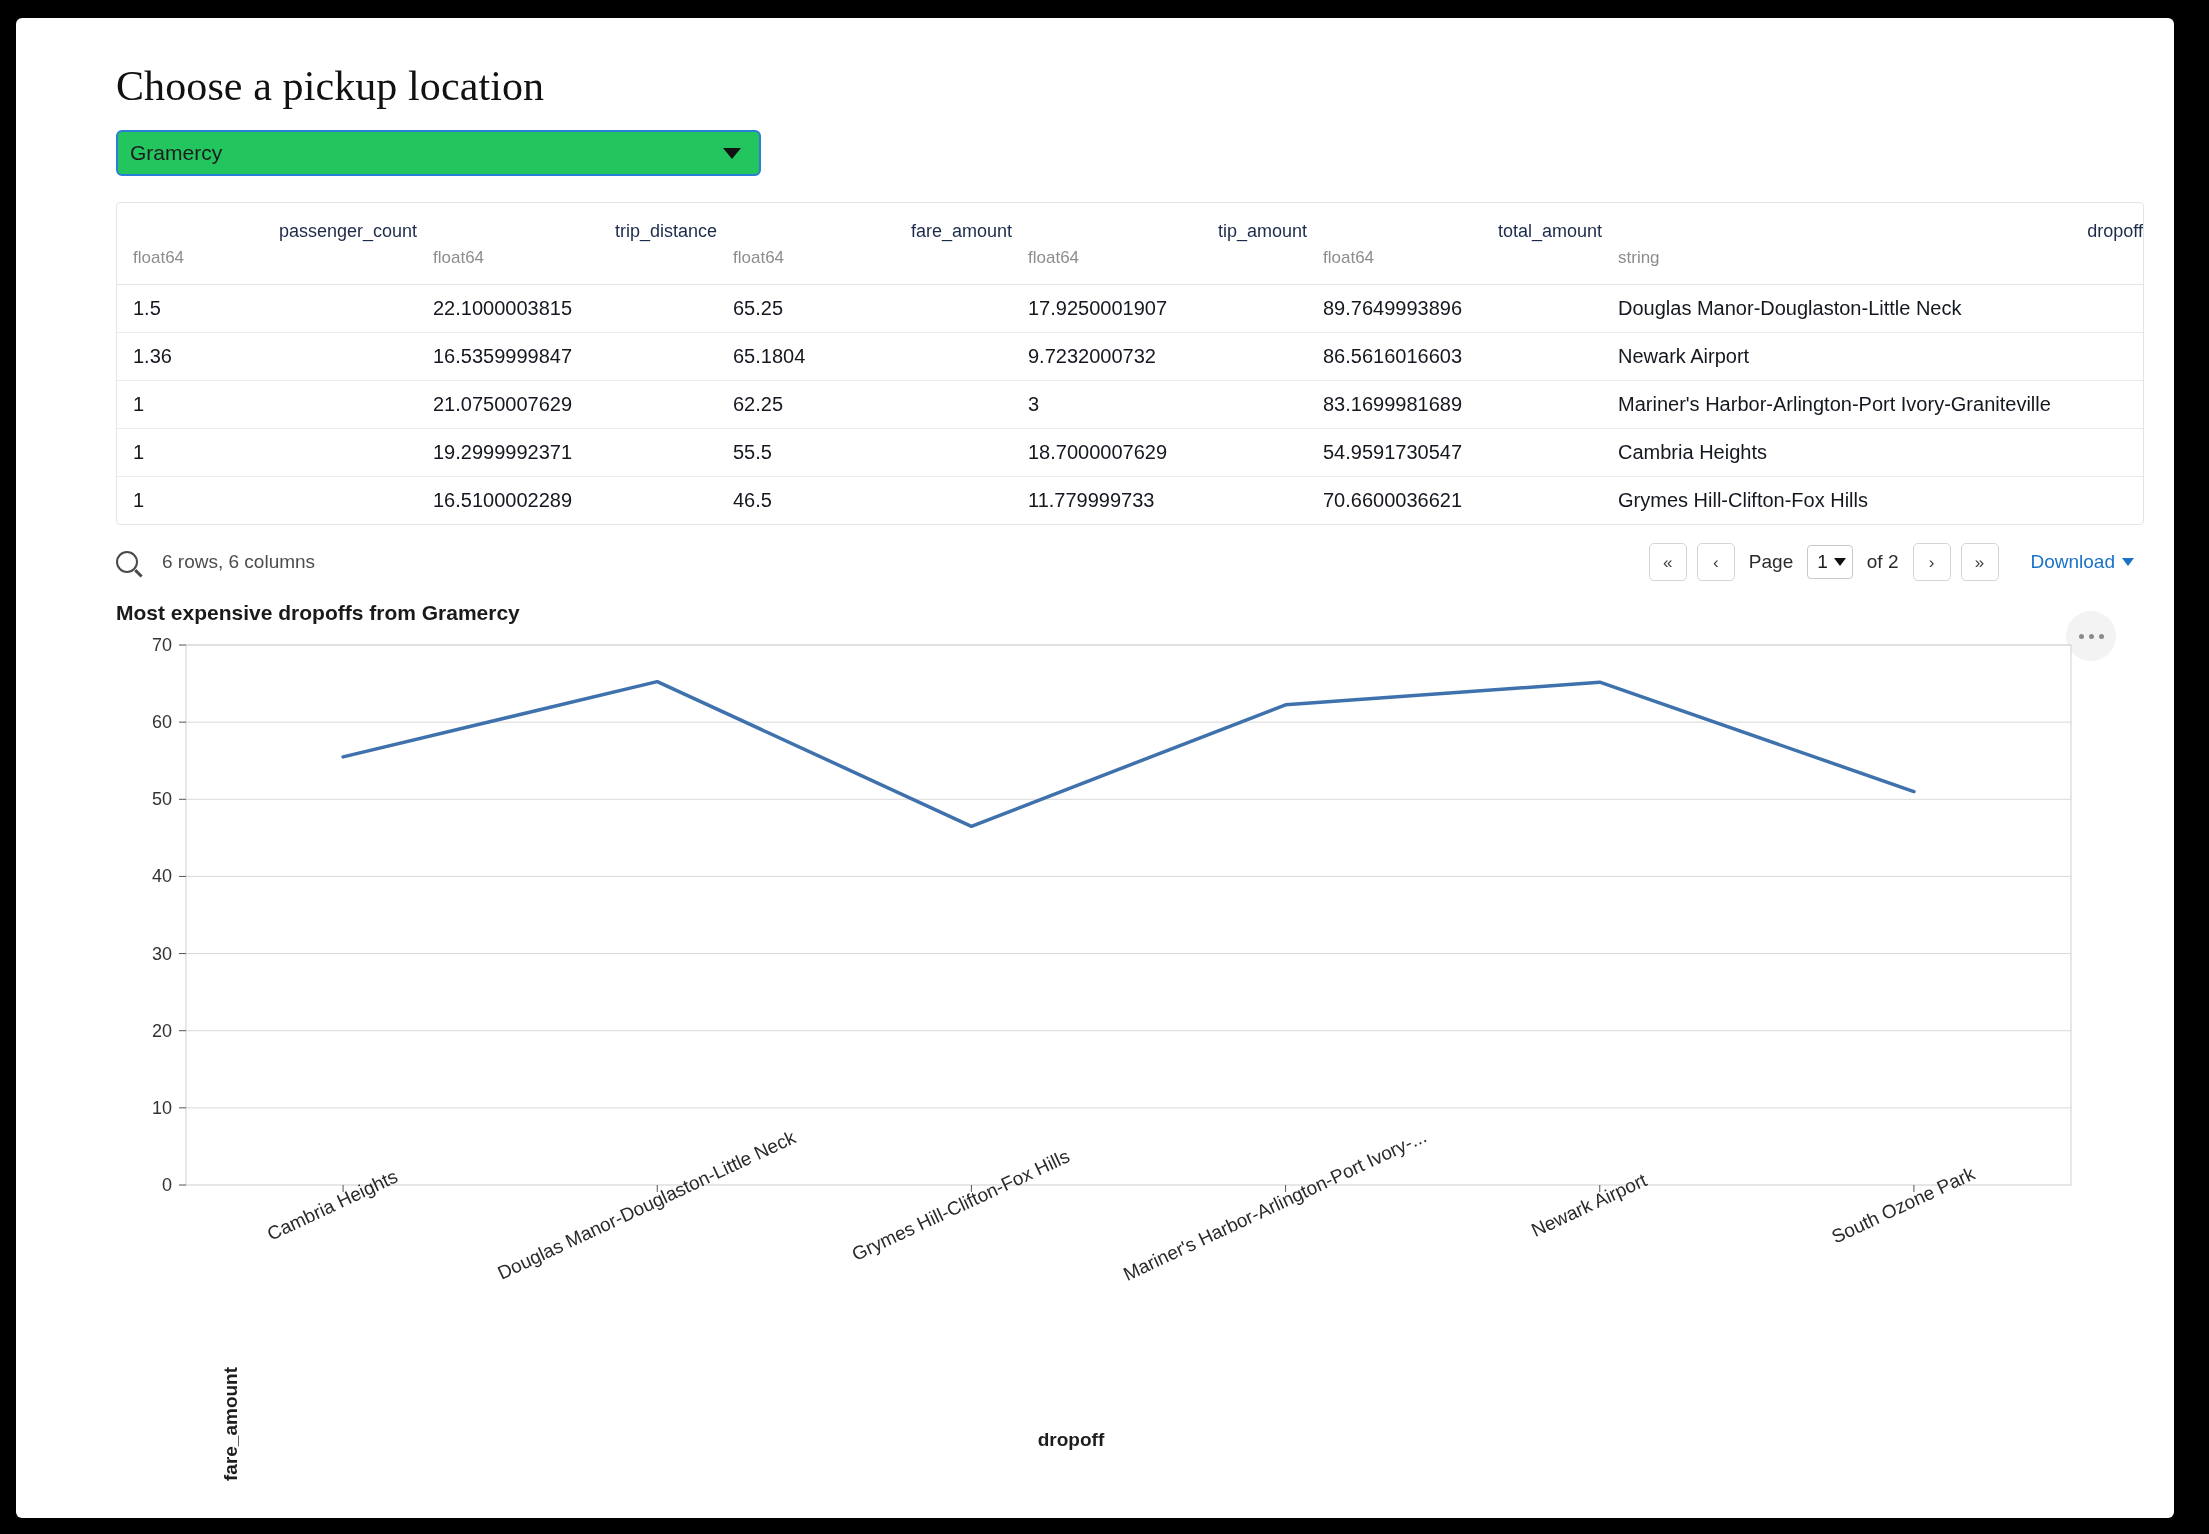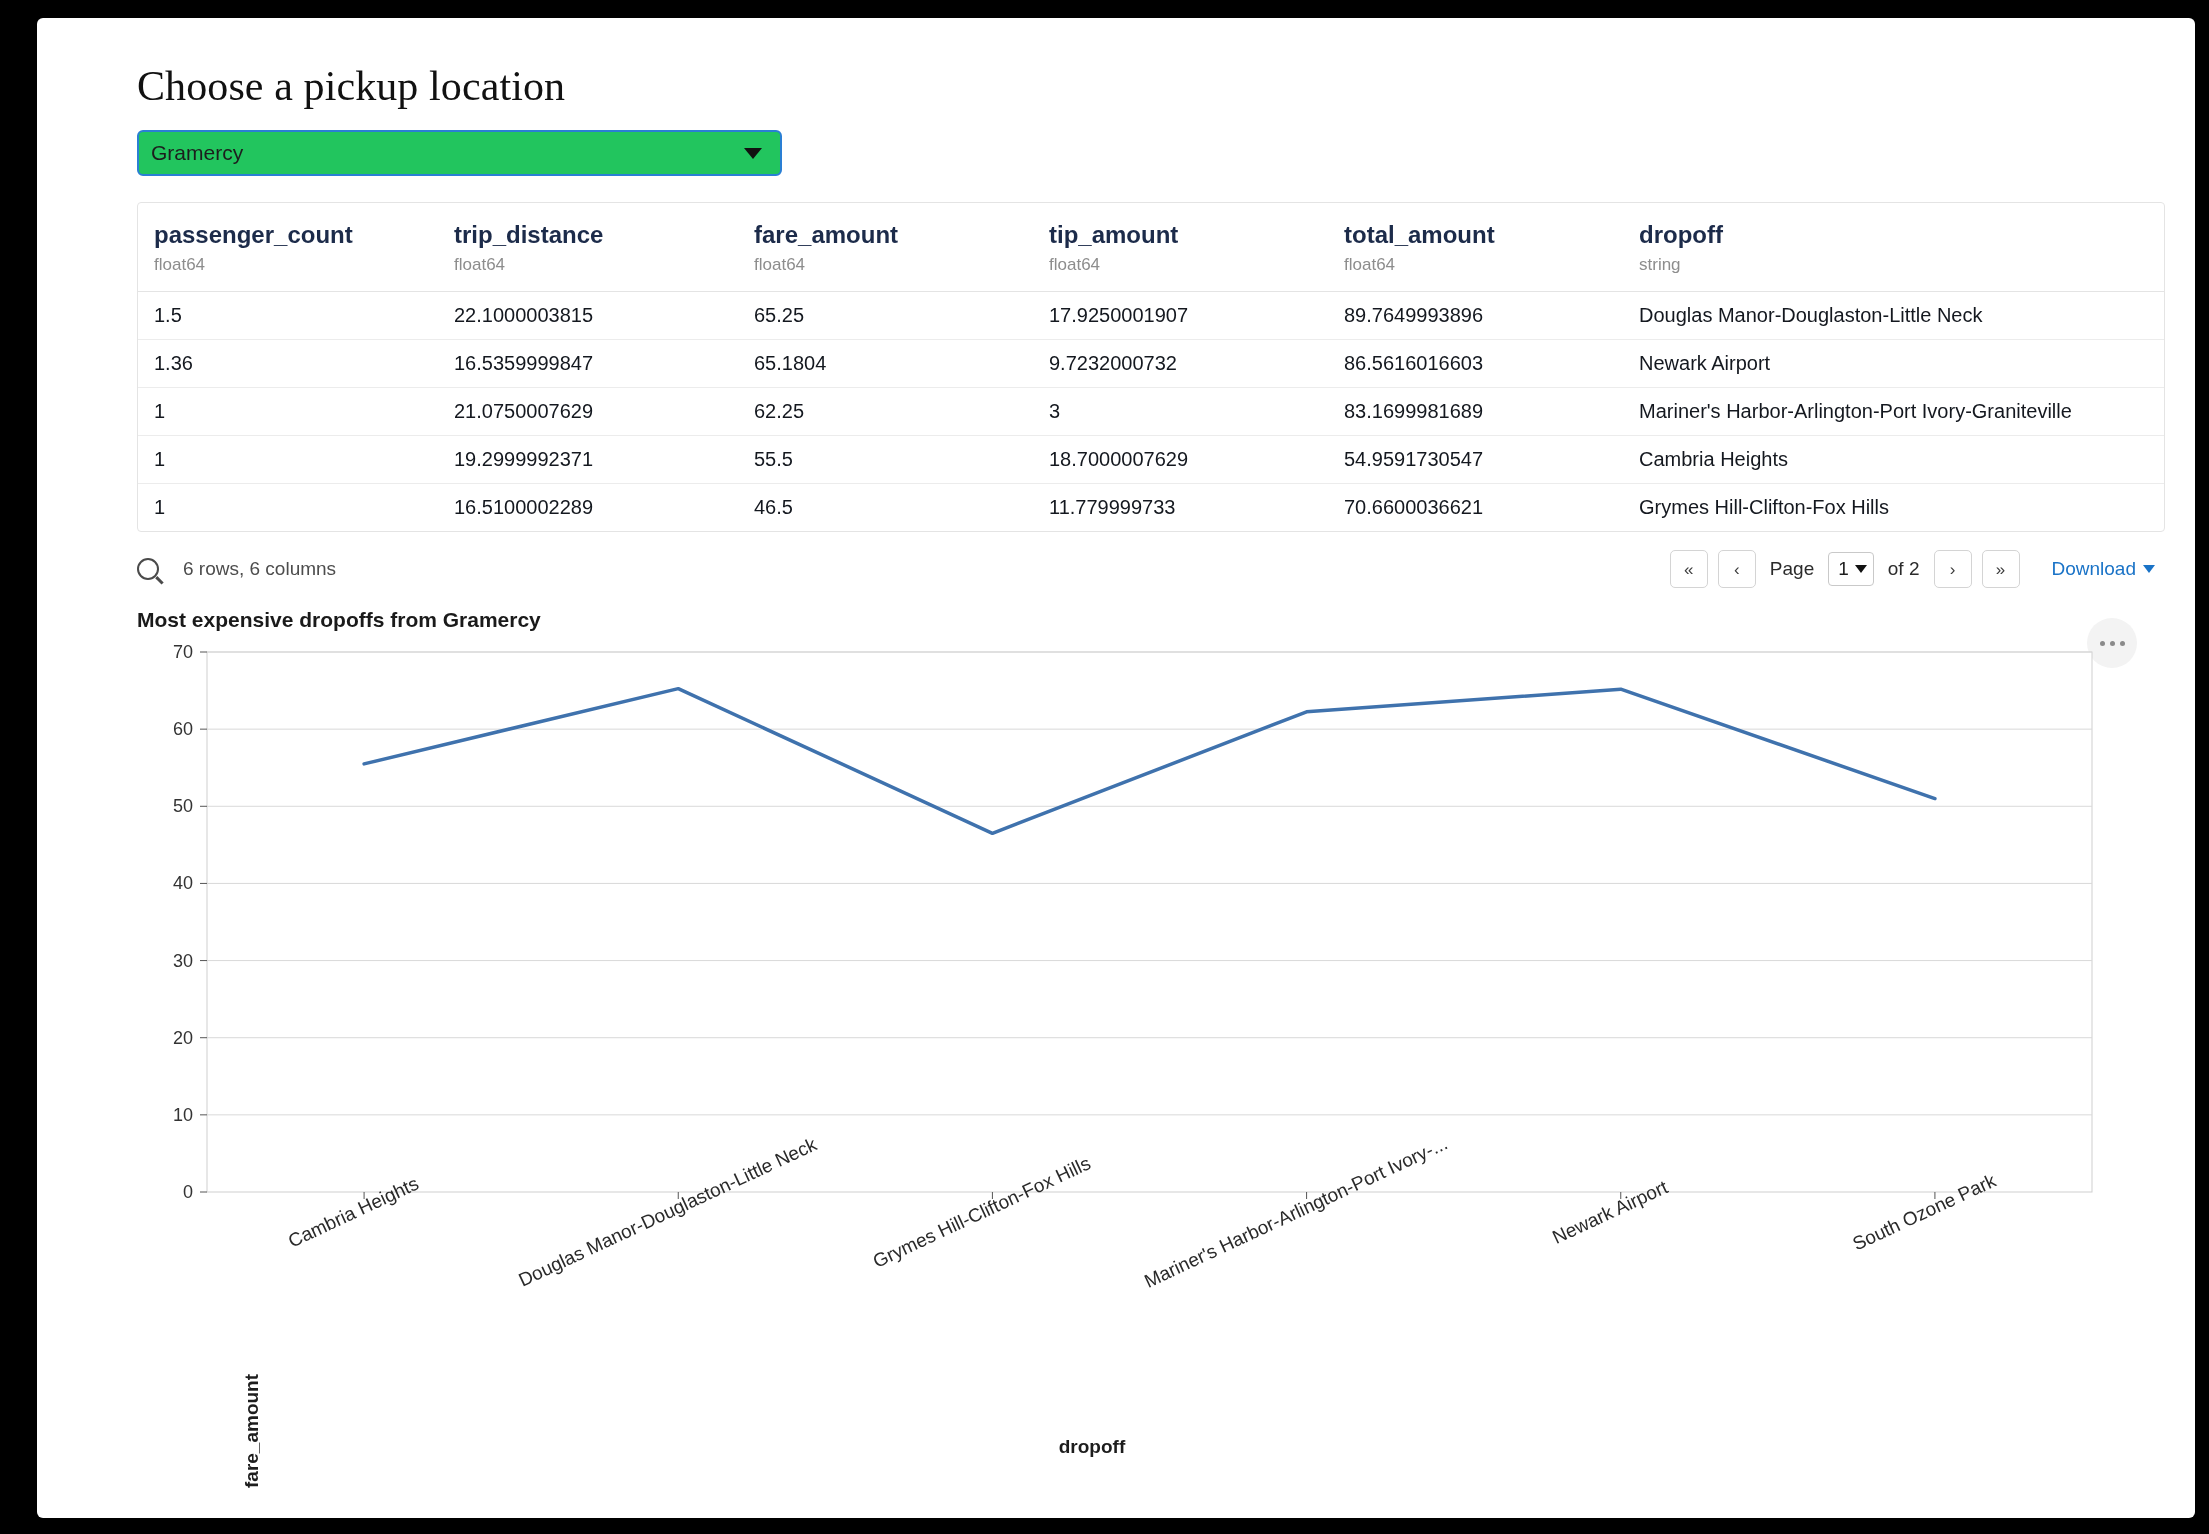--- a/index.html
+++ b/index.html
@@ -11,7 +11,7 @@
   }
   .screen {
     position: absolute;
-    left: 37px; top: 18px;
+    left: 16px; top: 18px;
     width: 2158px; height: 1500px;
     background: #ffffff;
     border-radius: 6px;

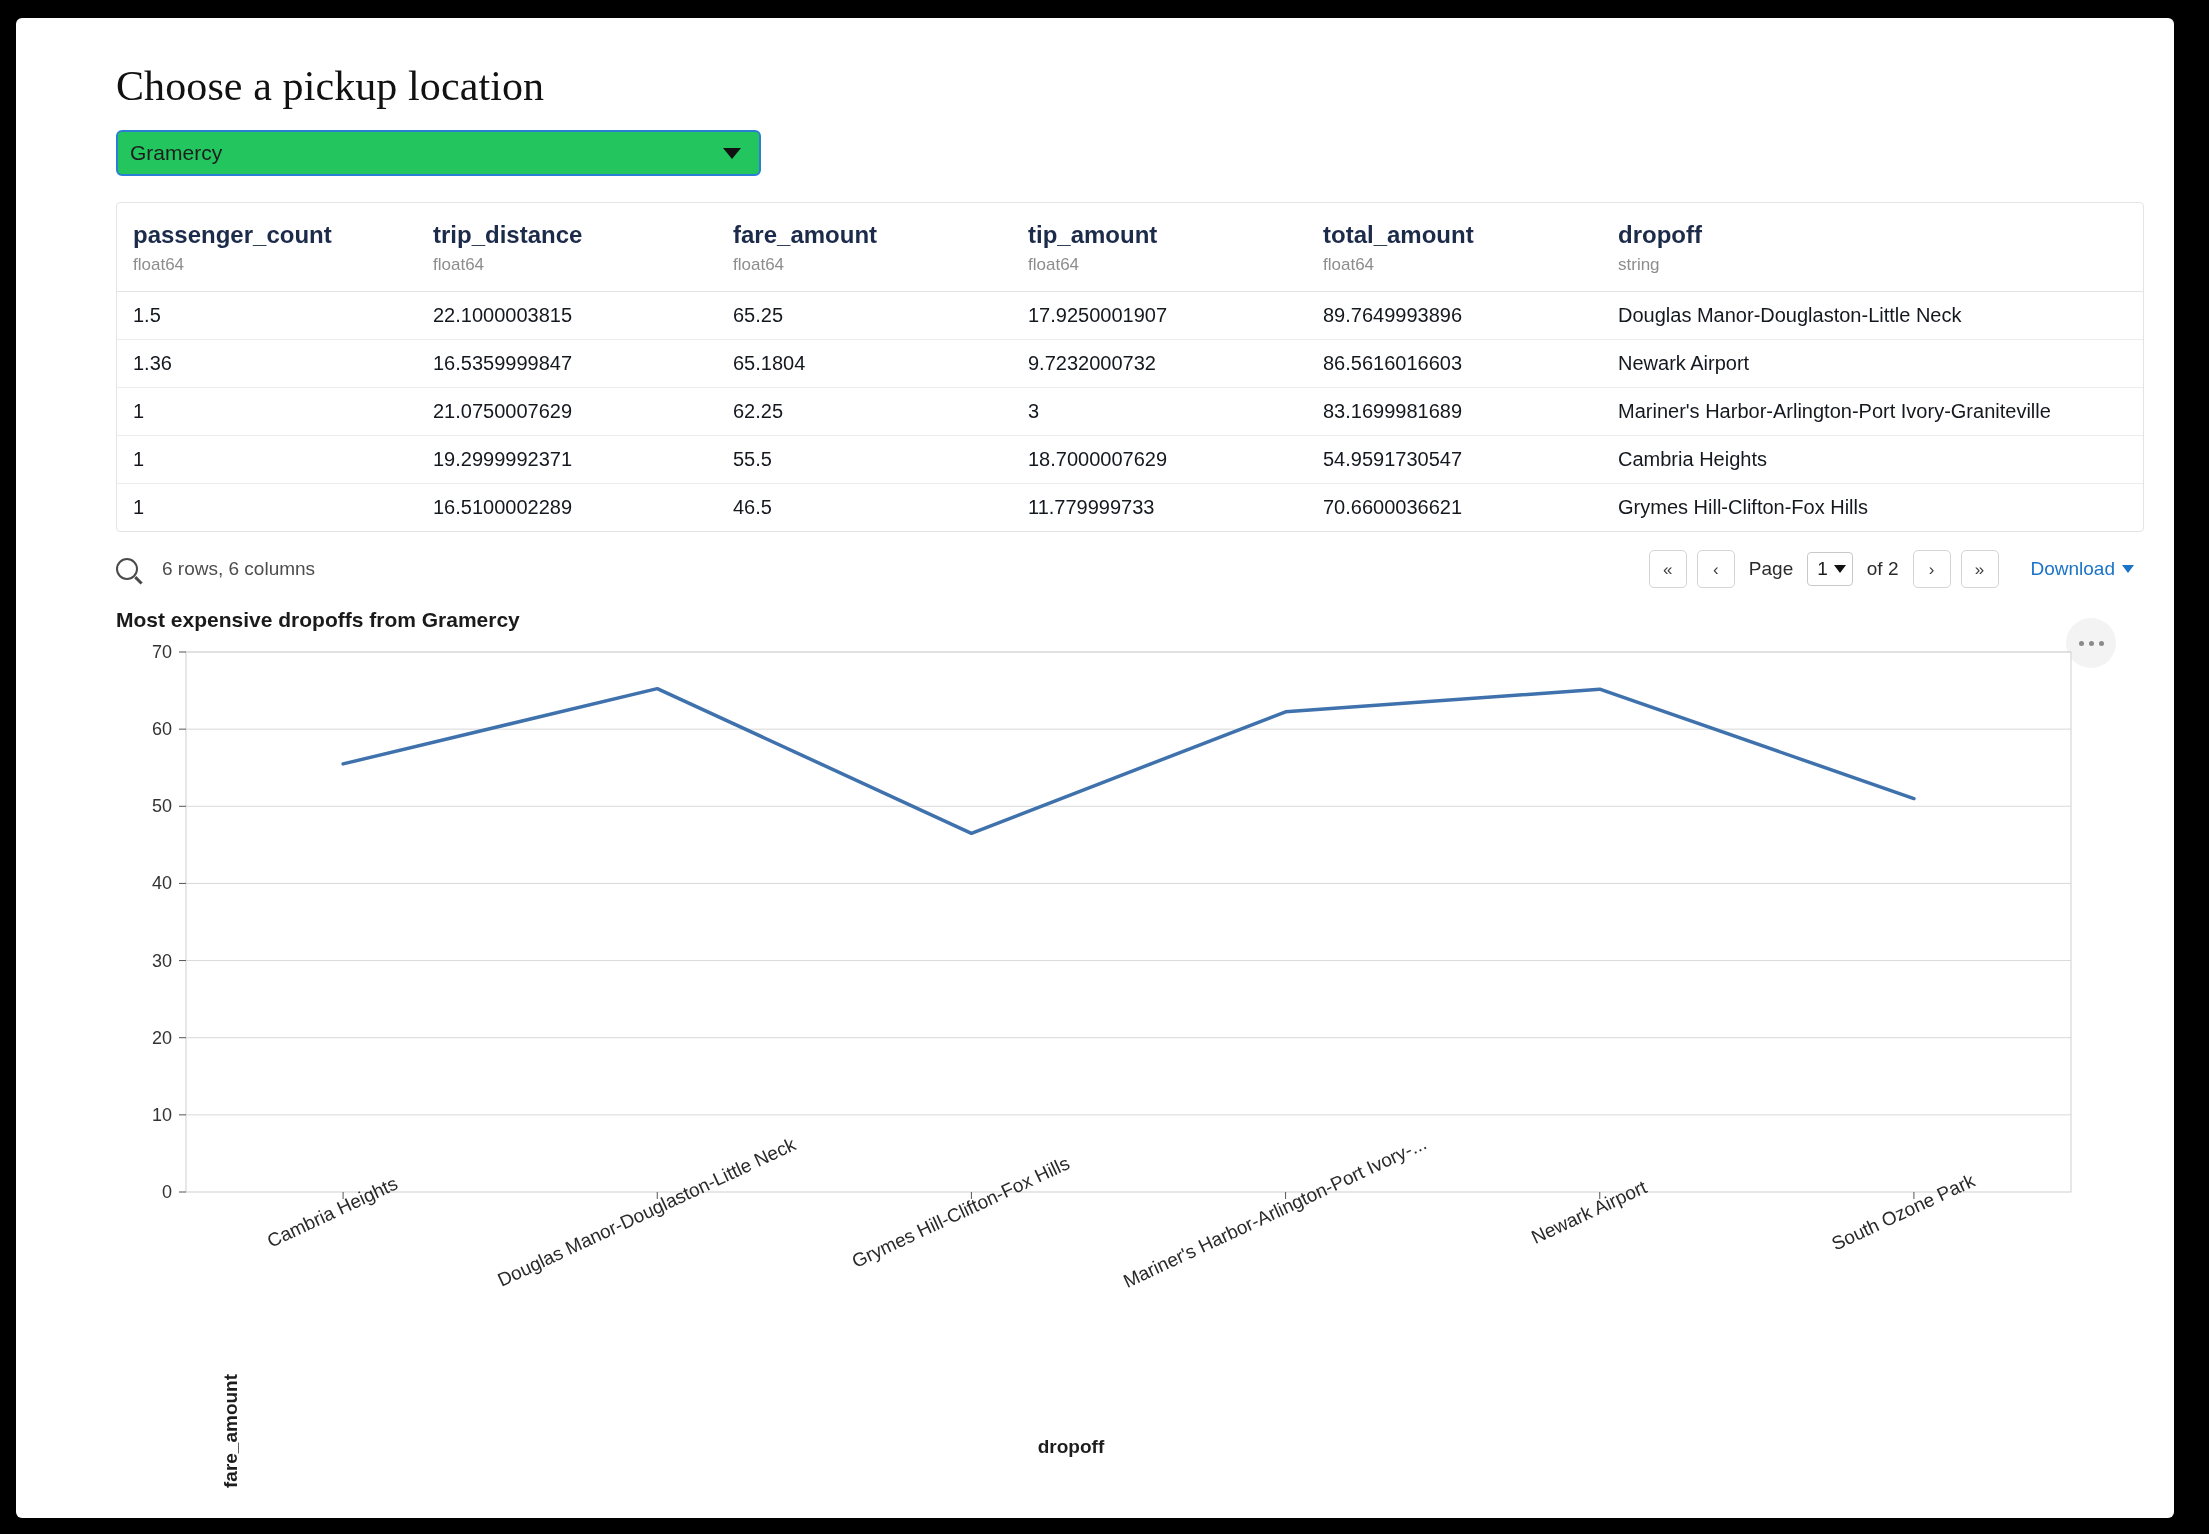--- a/index.html
+++ b/index.html
@@ -74,10 +74,11 @@
   }
   .col-name {
     display: block;
-    font-size: 24px;
-    font-weight: bold;
+    font-size: 18px;
+    font-weight: normal;
     color: #1c2b4a;
     margin-bottom: 6px;
+    text-align: right;
   }
   .col-type {
     display: block;

